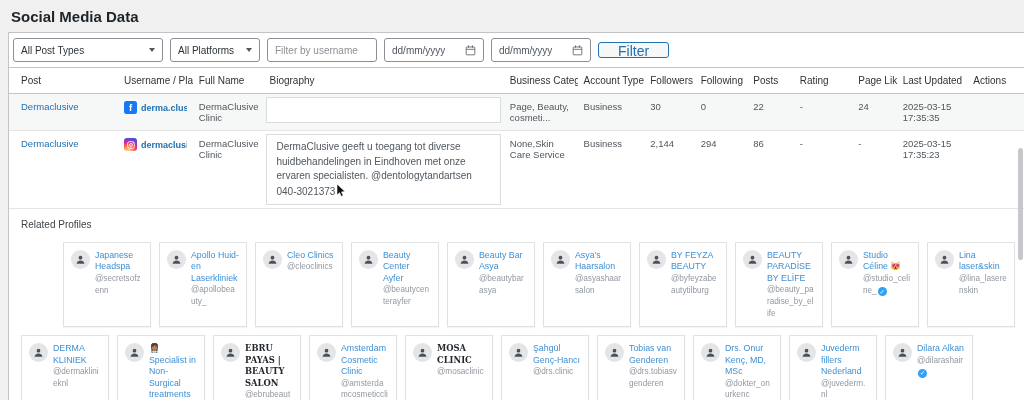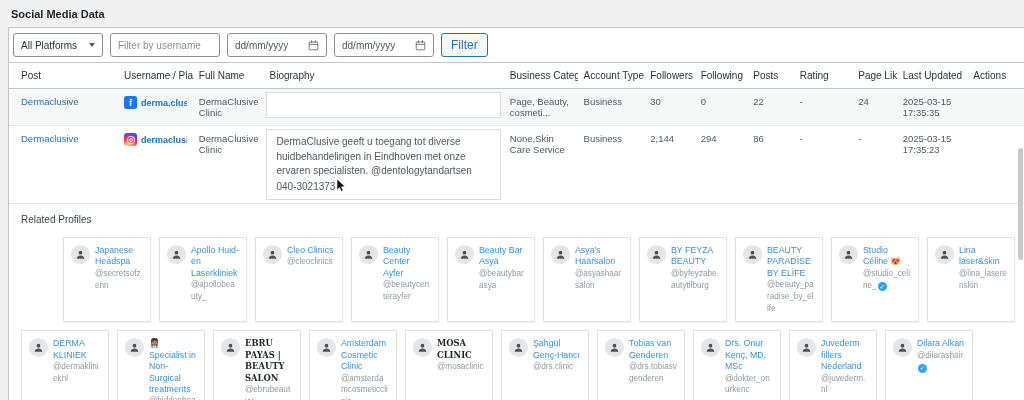--- a/index.html
+++ b/index.html
@@ -12,7 +12,7 @@
     overflow: hidden;
   }
   .page-title {
-    font-size: 11px; font-weight: 700; color: #1d2327;
+    font-size: 15px; font-weight: 700; color: #1d2327;
     padding: 8px 0 7px 11px;
   }
   .panel {

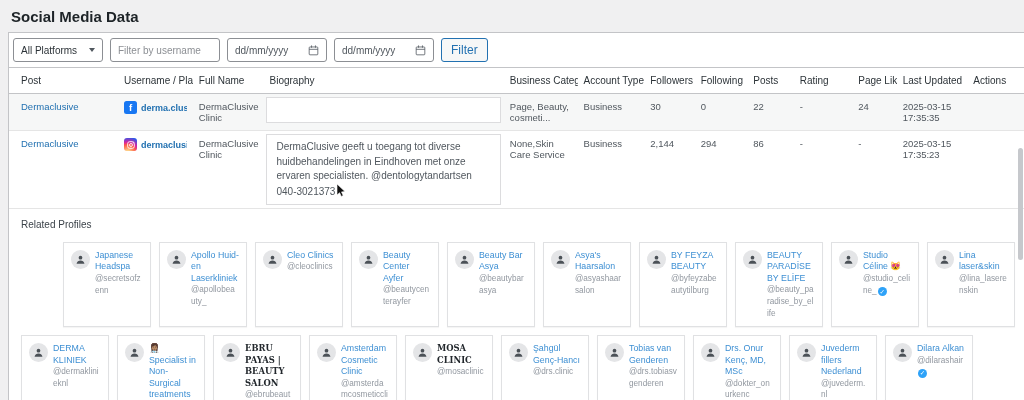--- a/index.html
+++ b/index.html
@@ -112,6 +112,10 @@
 
 <div class="panel">
   <div class="filterbar">
+    <div class="ctl select-wide">
+      <span>All Post Types</span>
+      <span class="chev"></span>
+    </div>
     <div class="ctl select-narrow">
       <span>All Platforms</span>
       <span class="chev"></span>

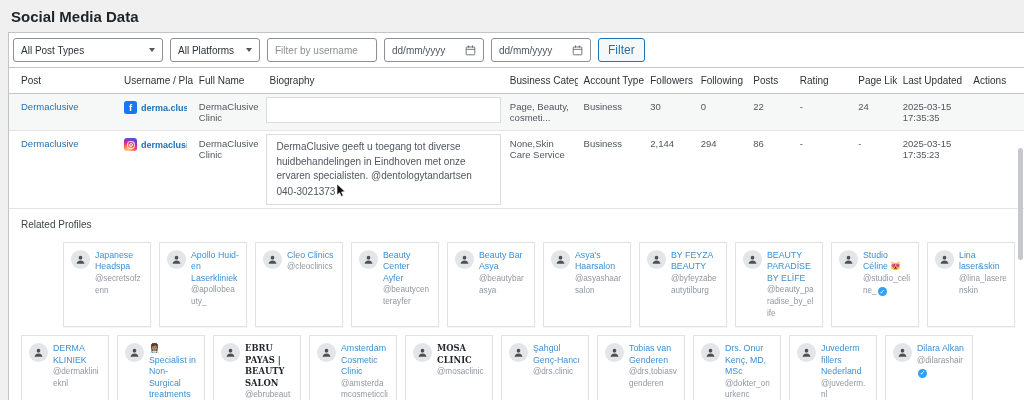--- a/index.html
+++ b/index.html
@@ -37,7 +37,7 @@
   input.ctl::placeholder { color: #8c8f94; }
   .date-ctl { width: 100px; justify-content: space-between; color:#50575e; }
   .filter-btn {
-    height: 24px; padding: 0 9px; font-size: 12px;
+    height: 16px; padding: 0 19px; font-size: 14px;
     color: #2271b1; background: #f6f7f7; border: 1px solid #2271b1; border-radius: 3px;
     cursor: pointer;
   }

